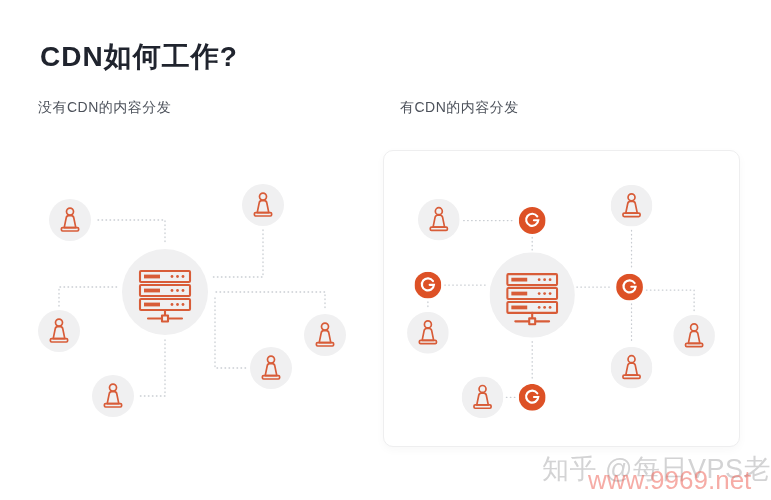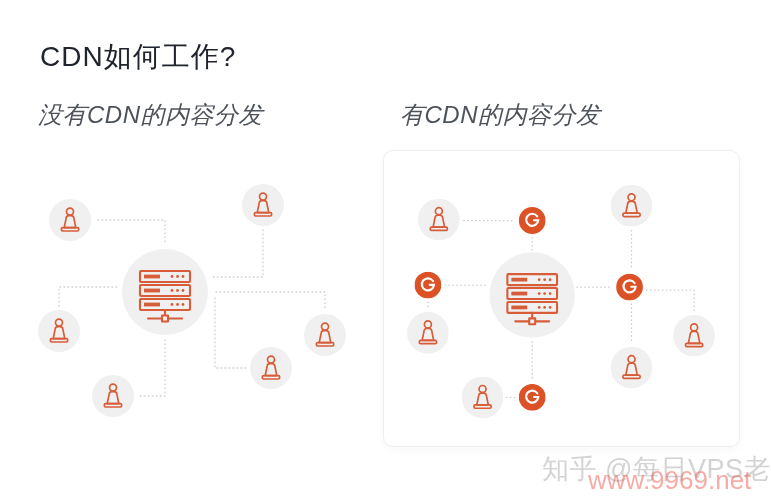--- a/index.html
+++ b/index.html
@@ -24,7 +24,7 @@
   }
   .page-title{
     position:absolute;left:40px;top:38px;
-    font-size:28px;font-weight:400;color:var(--title);
+    font-size:28px;font-weight:700;color:var(--title);
     letter-spacing:1px;
   }
   .diagram-label{

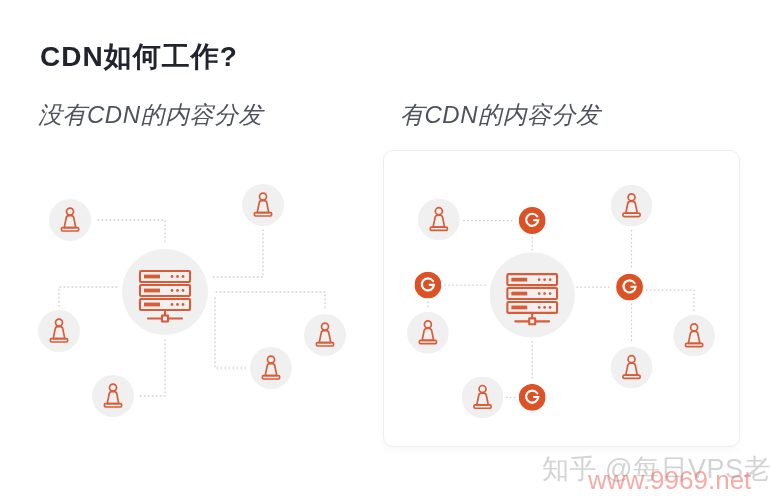--- a/index.html
+++ b/index.html
@@ -29,9 +29,8 @@
   }
   .diagram-label{
     position:absolute;top:99px;
-    font-size:24px;font-weight:400;color:var(--subtitle);
+    font-size:14px;font-weight:400;color:var(--subtitle);
     letter-spacing:0.5px;
-    font-style:italic;
   }
   .diagram-label.left{left:38px;}
   .diagram-label.right{left:400px;}

